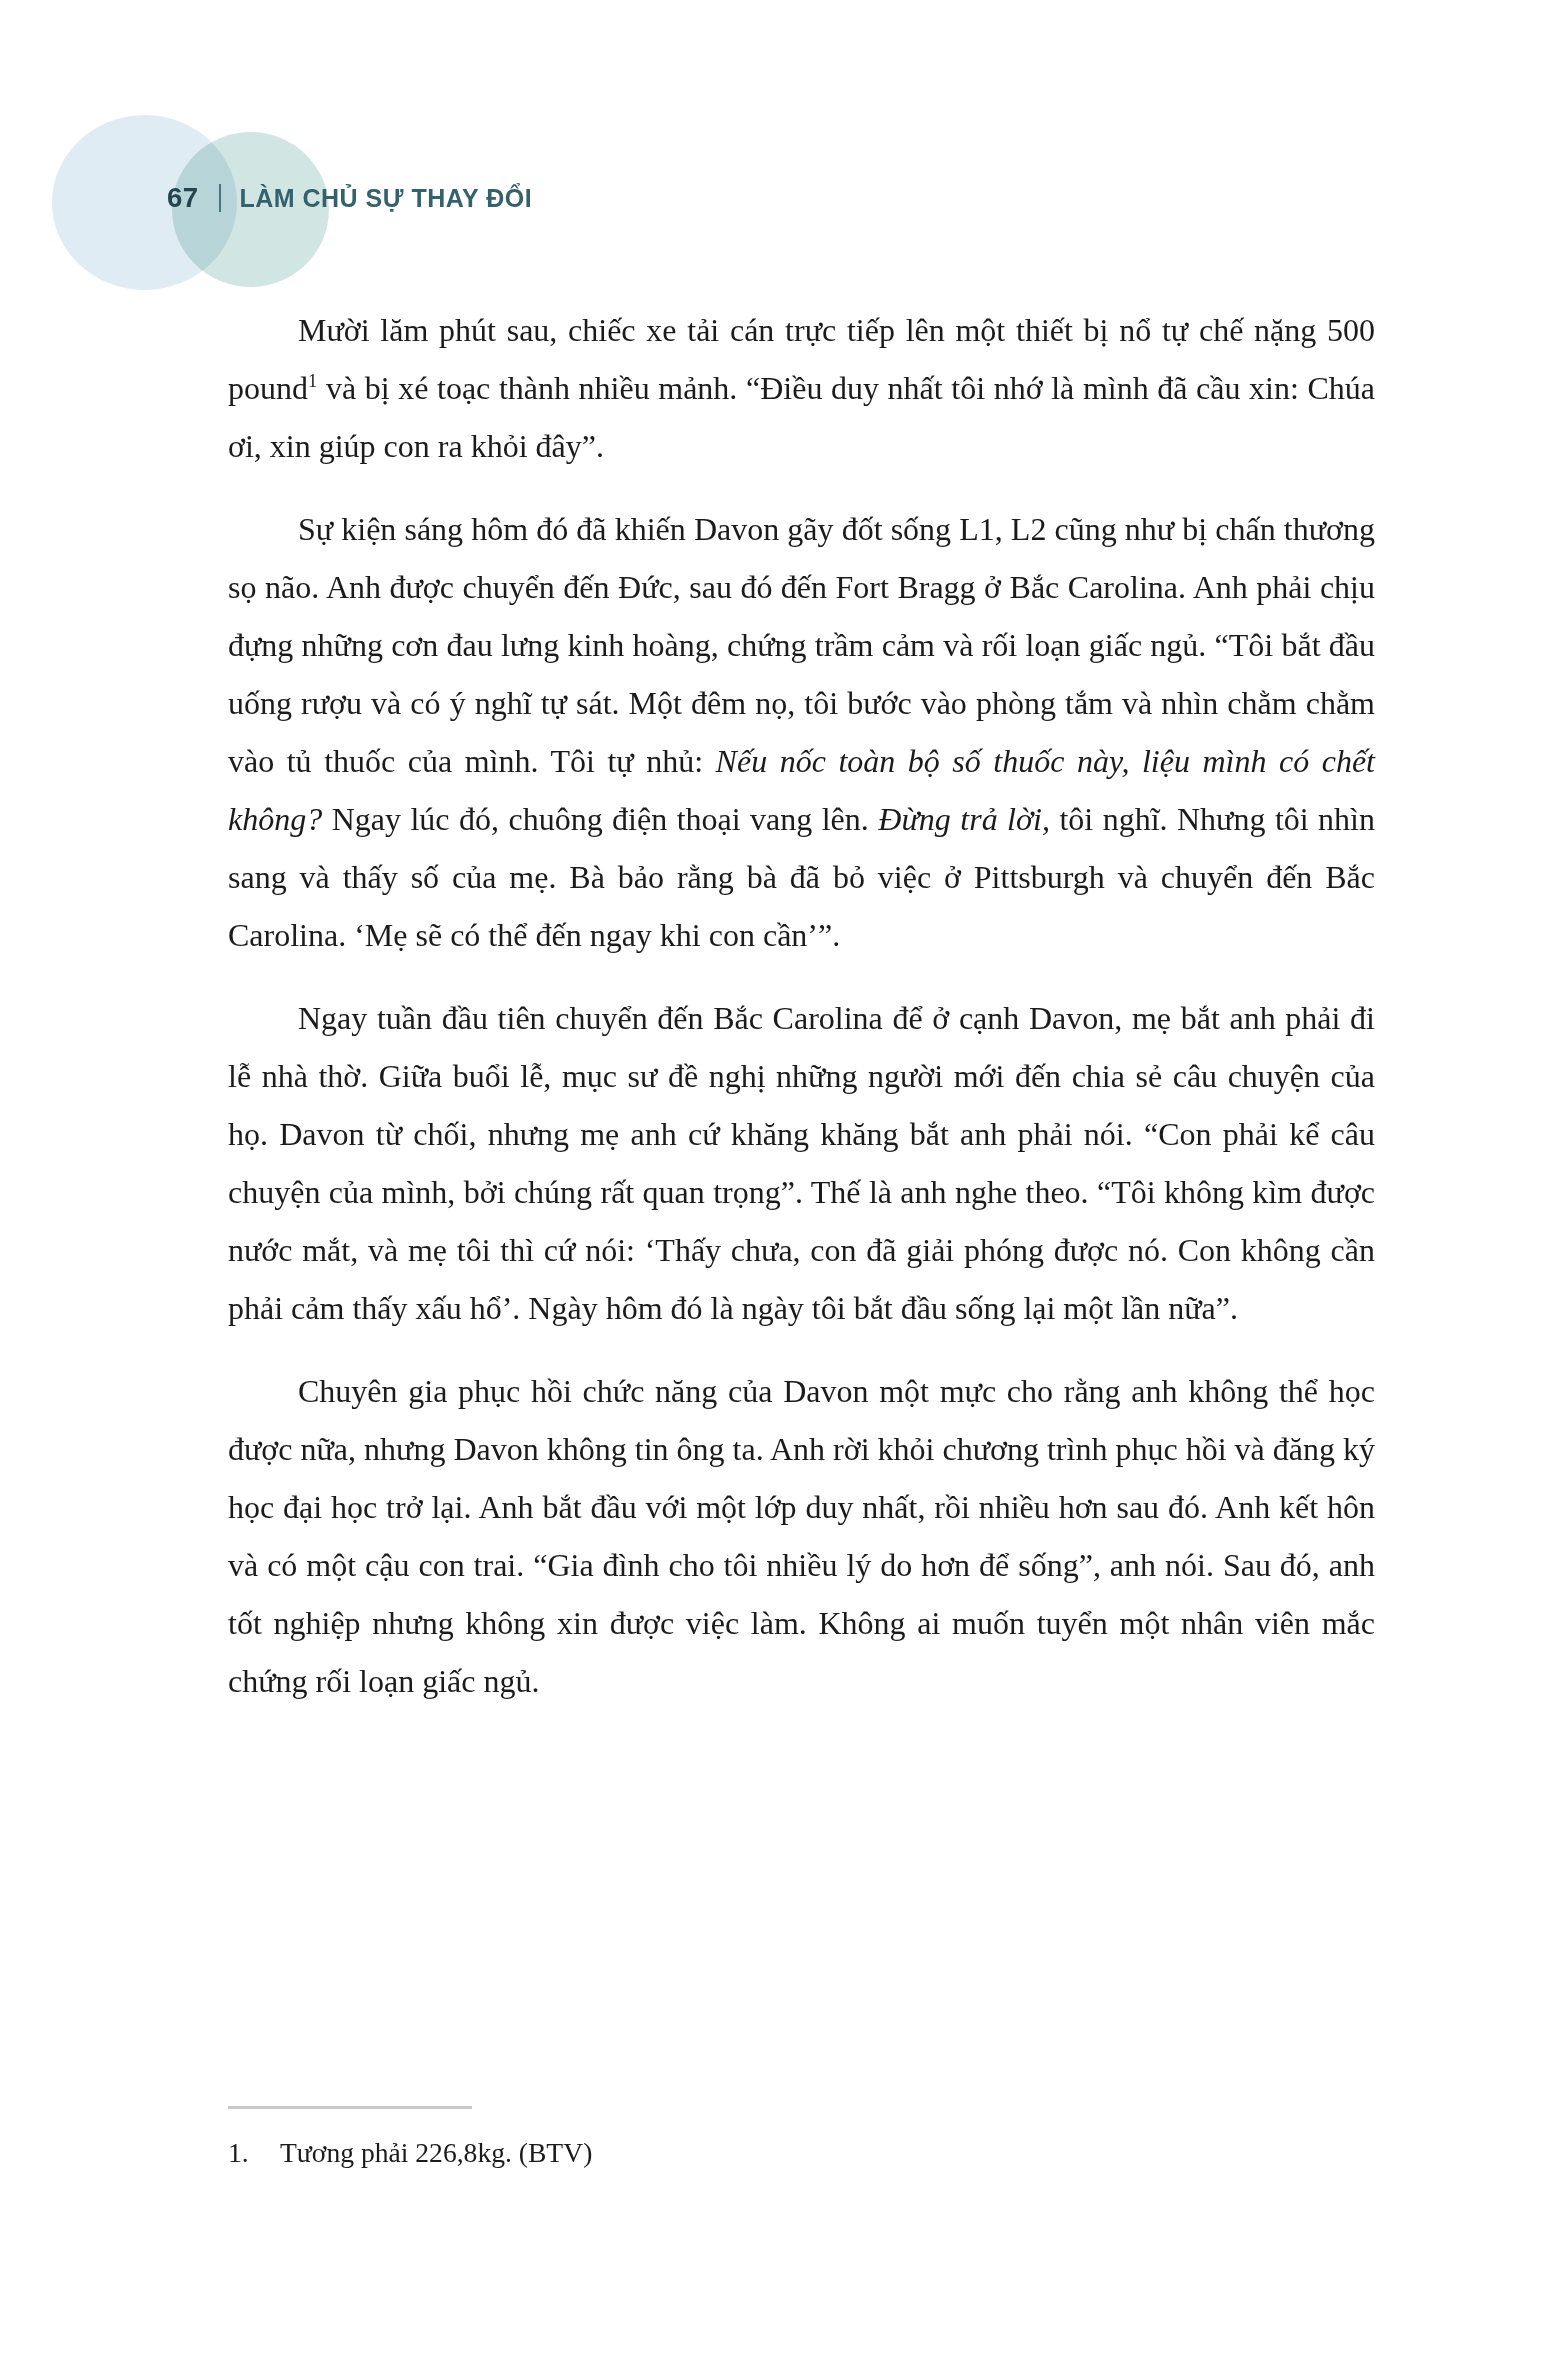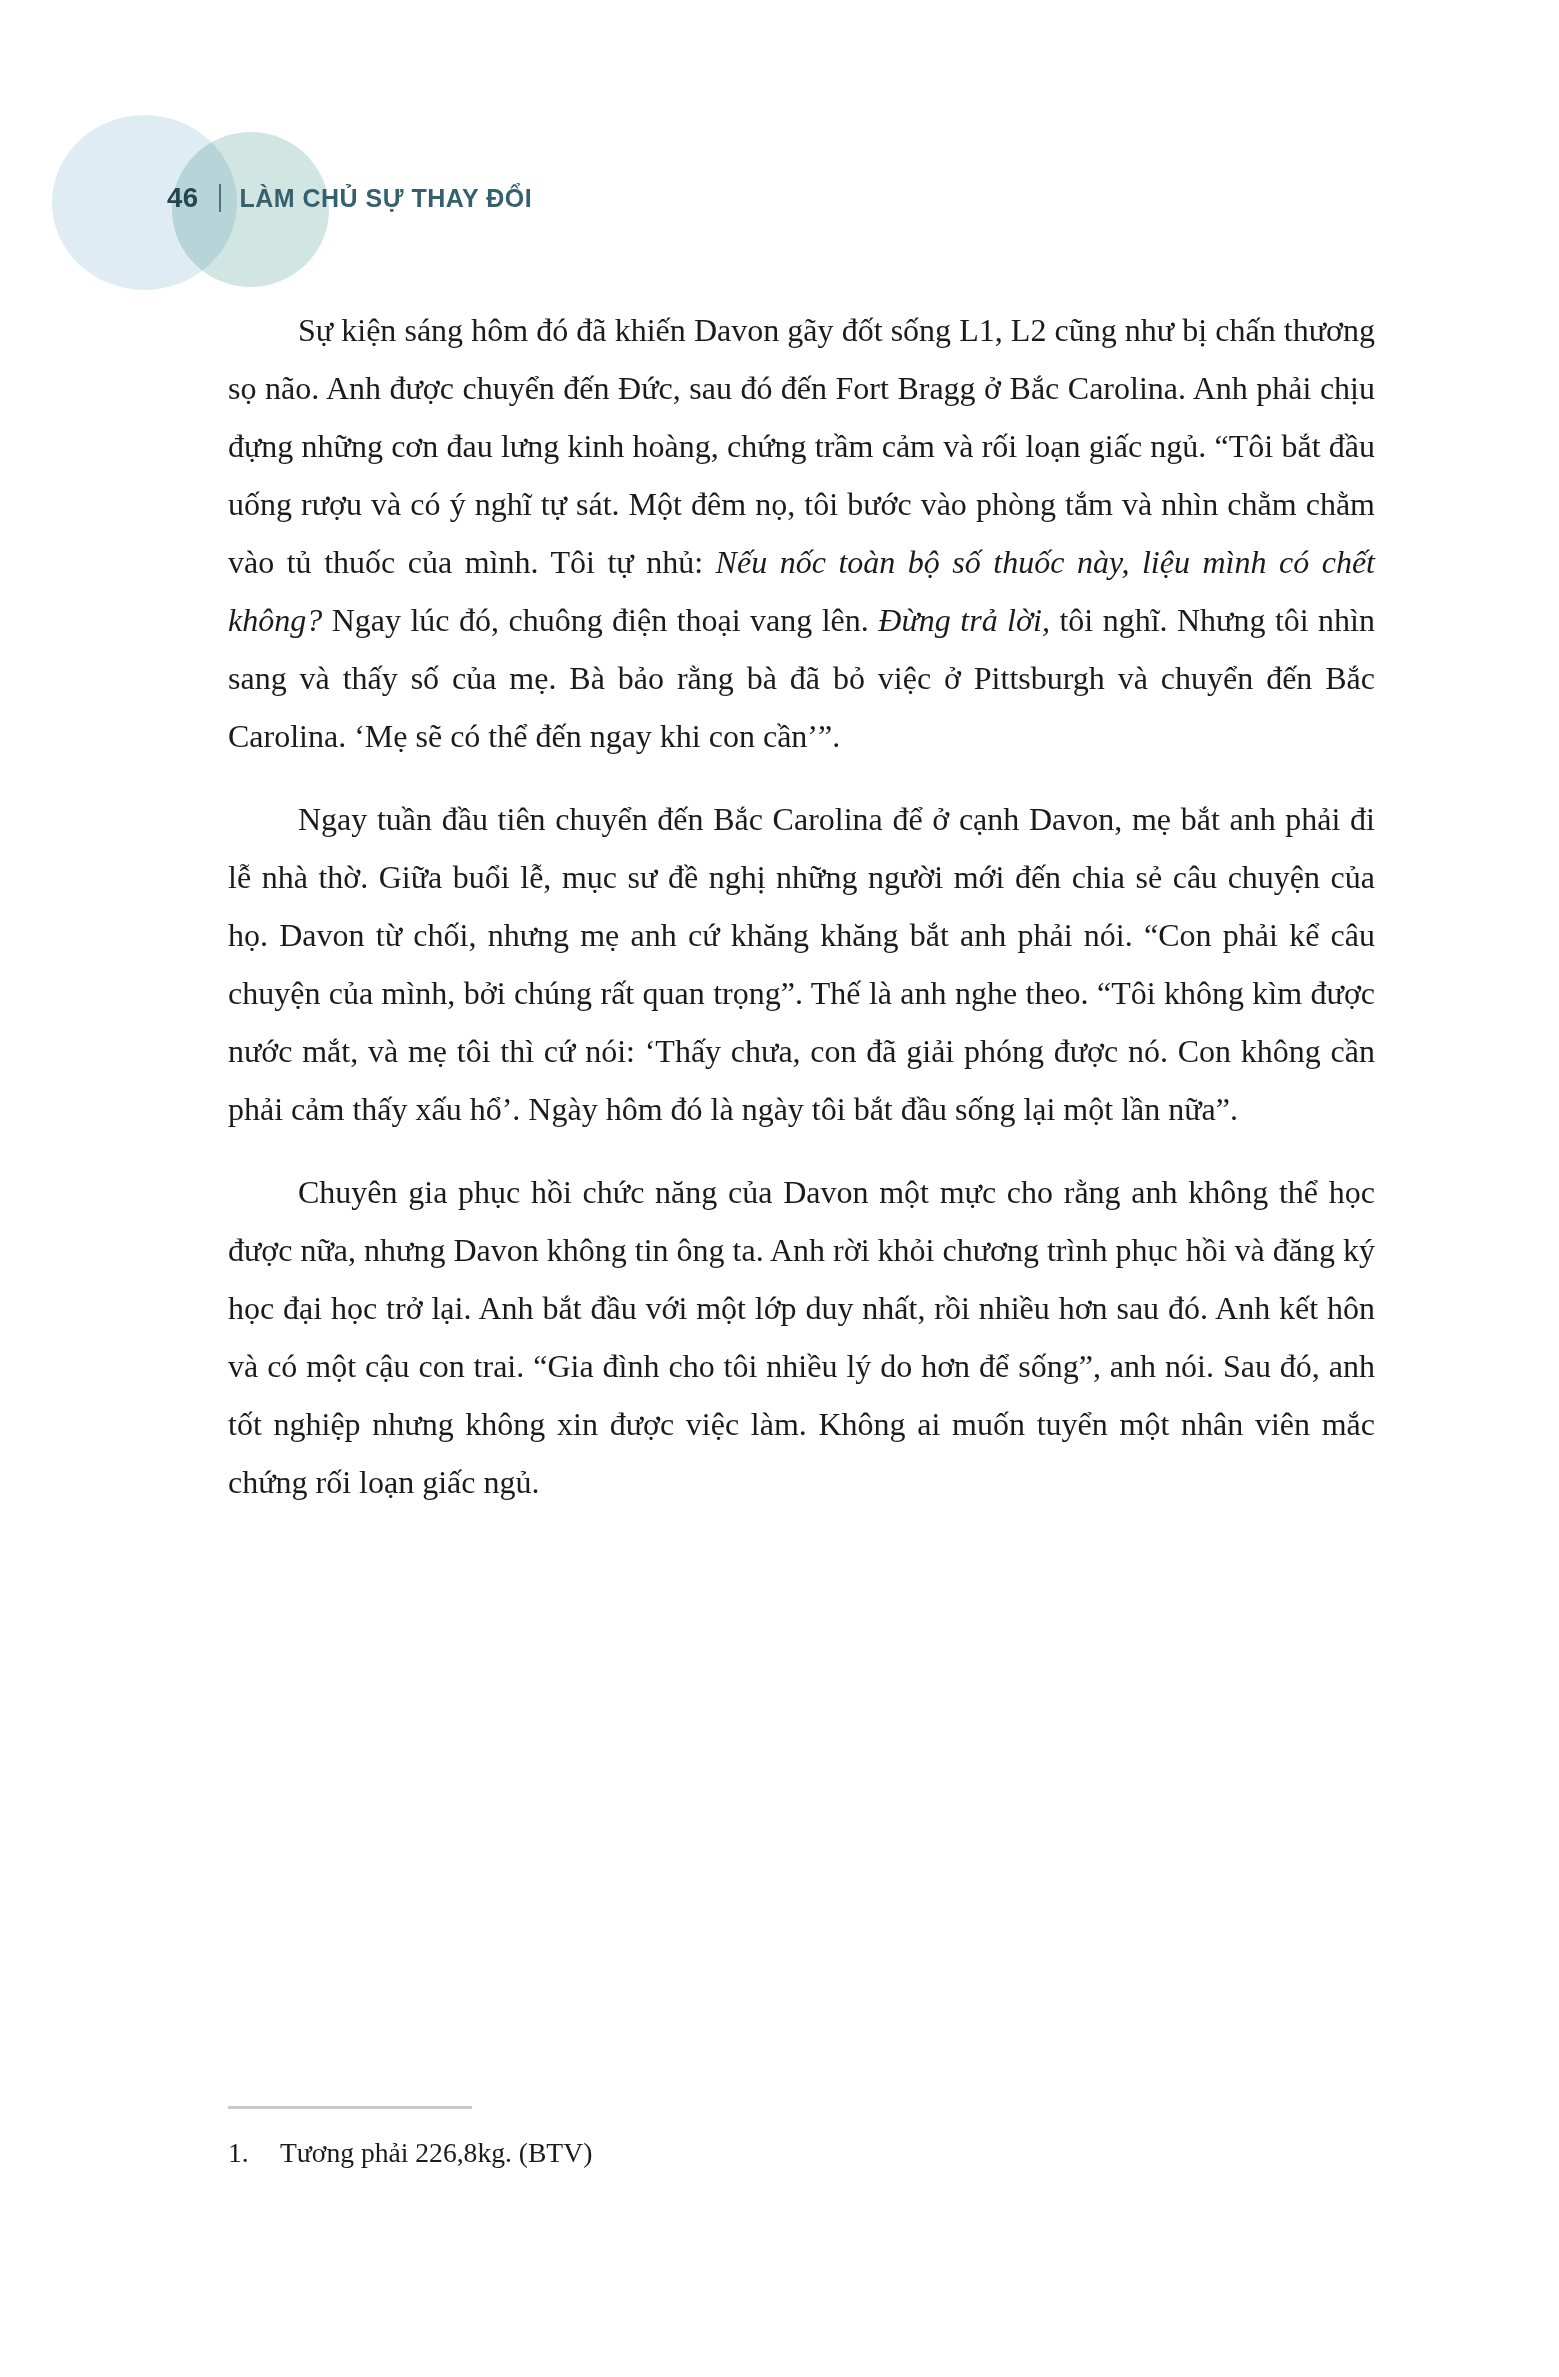--- a/index.html
+++ b/index.html
@@ -119,7 +119,7 @@
   </div>
 
   <header class="page-header">
-    <span class="page-num">46</span>
+    <span class="page-num">67</span>
     <span class="divider"></span>
     <span class="running-title">LÀM CHỦ SỰ THAY ĐỔI</span>
   </header>

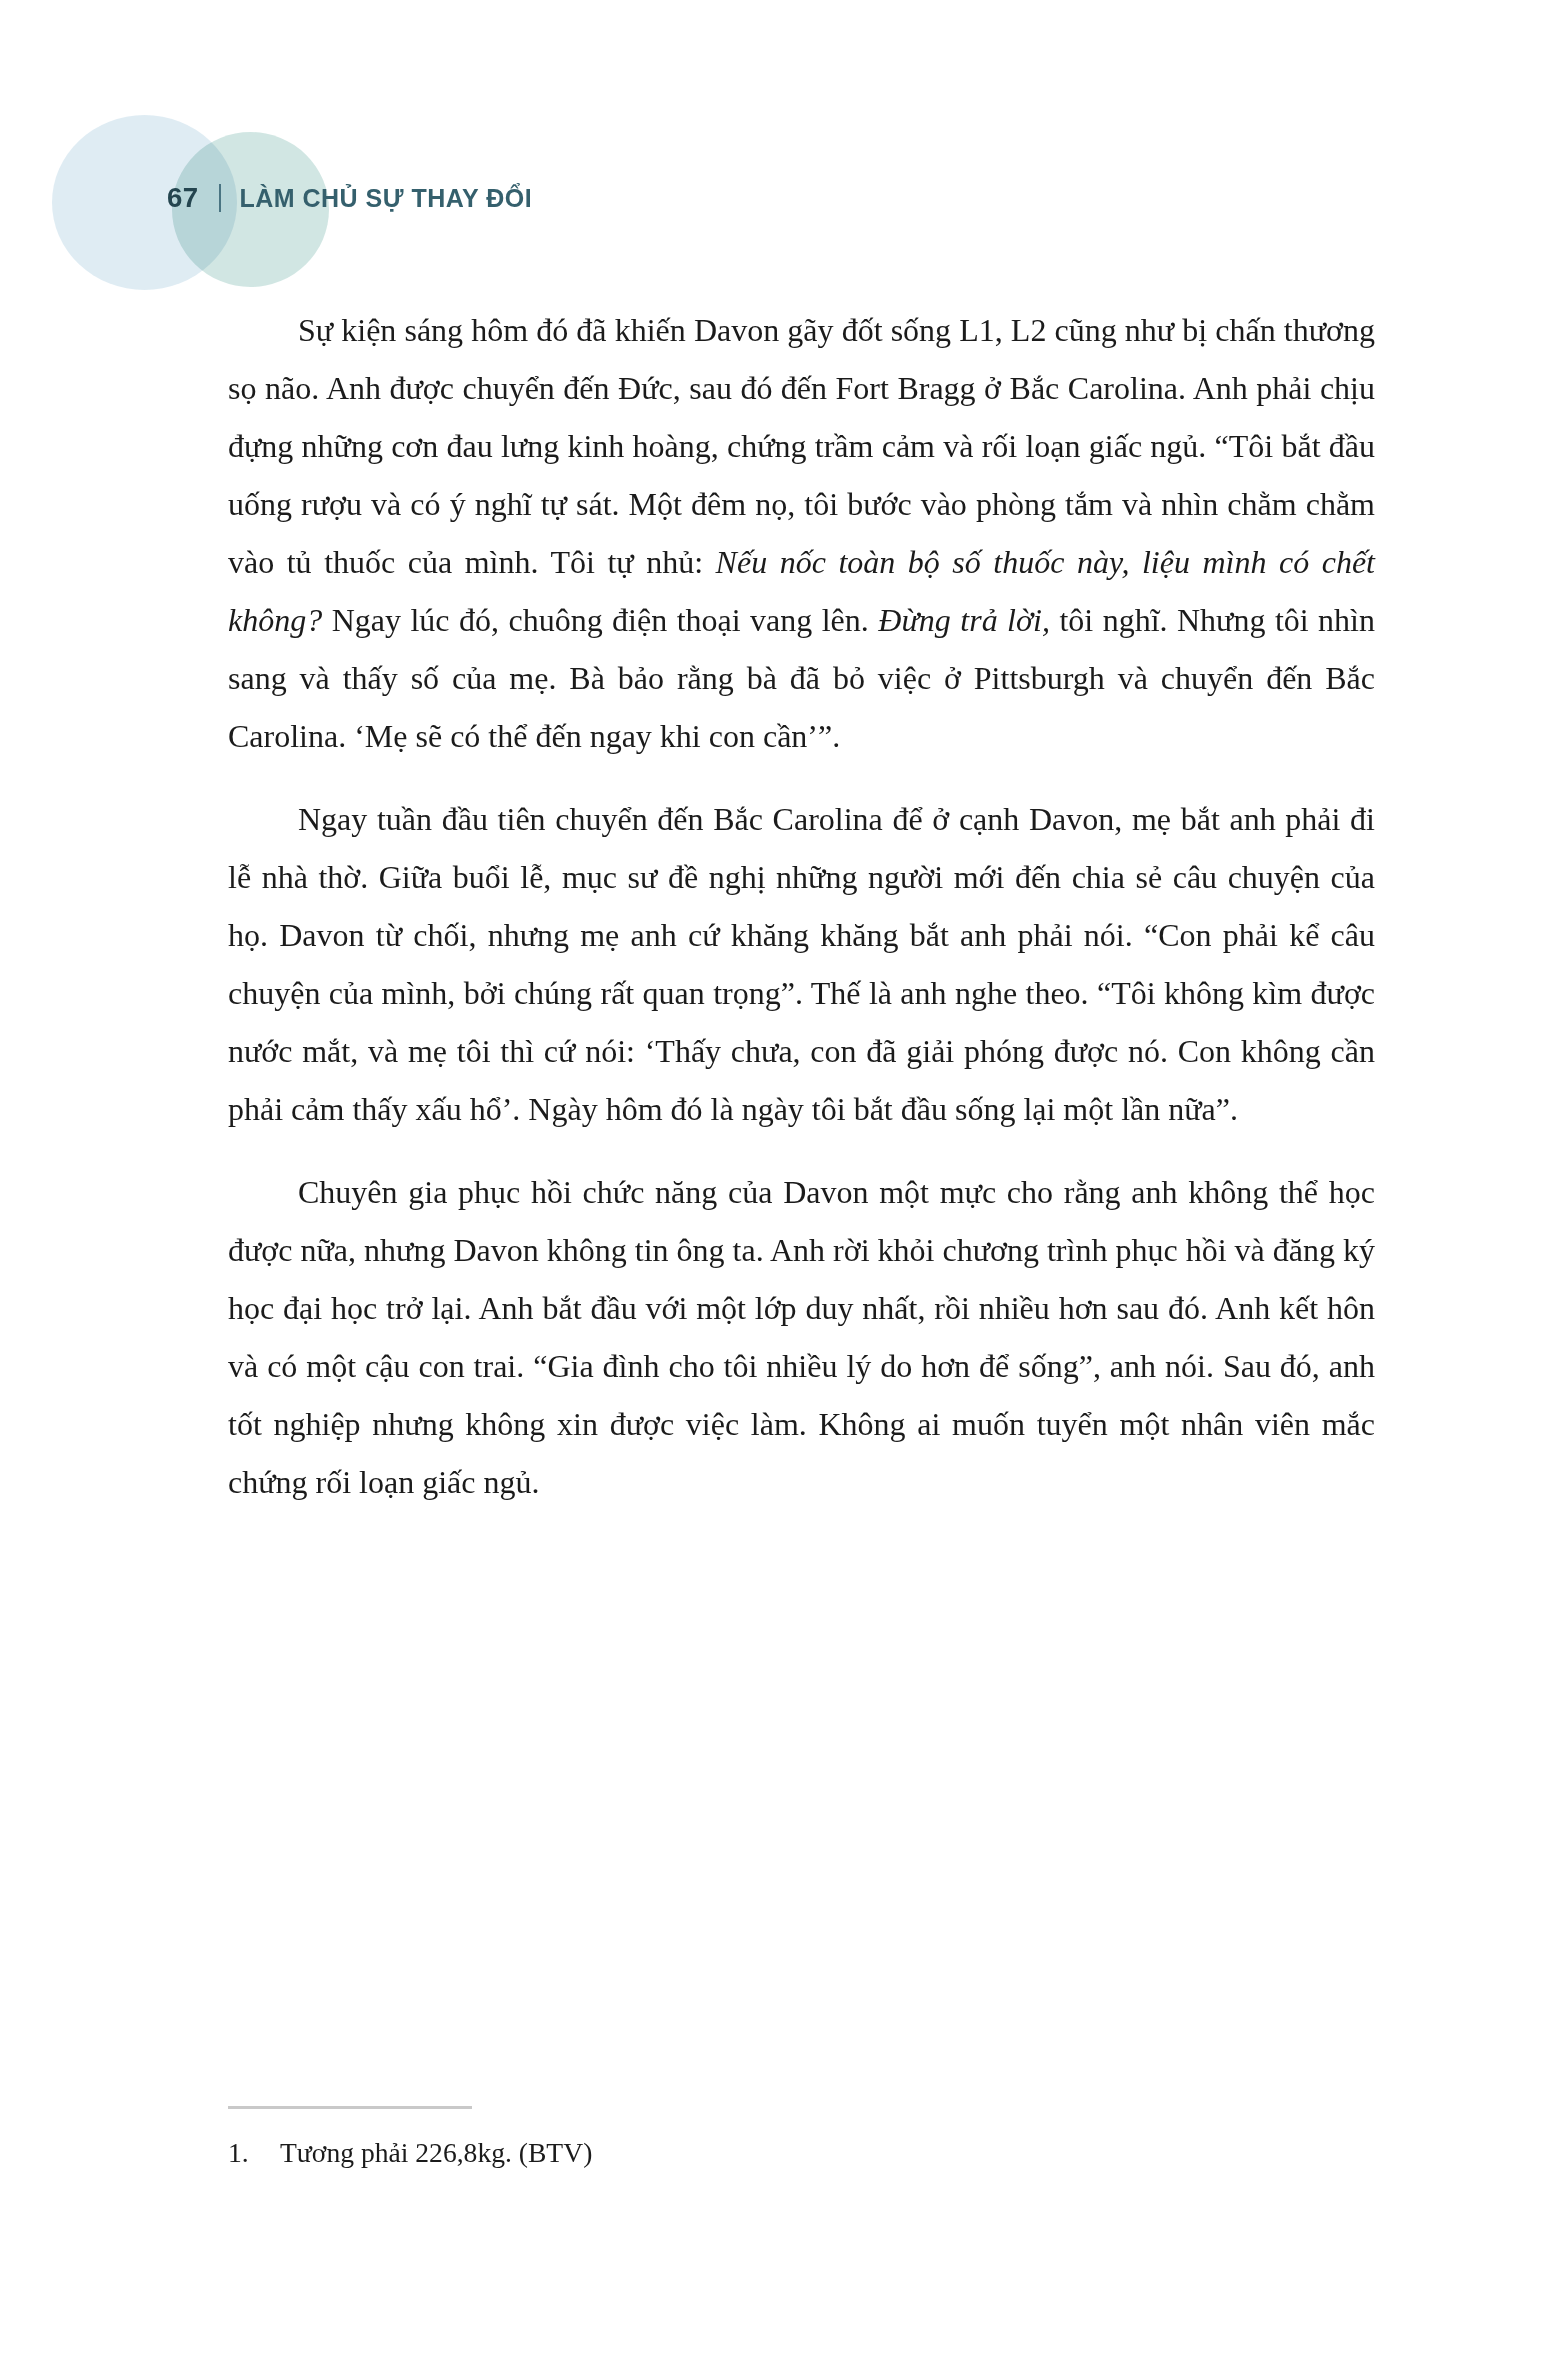--- a/index.html
+++ b/index.html
@@ -125,6 +125,7 @@
   </header>
 
   <main class="body-text">
+      <p class="para"><span>Mười lăm phút sau, chiếc xe tải cán trực tiếp lên một thiết bị nổ tự chế nặng 500 pound</span><sup>1</sup><span> và bị xé toạc thành nhiều mảnh. “Điều duy nhất tôi nhớ là mình đã cầu xin: Chúa ơi, xin giúp con ra khỏi đây”.</span></p>
       <p class="para"><span>Sự kiện sáng hôm đó đã khiến Davon gãy đốt sống L1, L2 cũng như bị chấn thương sọ não. Anh được chuyển đến Đức, sau đó đến Fort Bragg ở Bắc Carolina. Anh phải chịu đựng những cơn đau lưng kinh hoàng, chứng trầm cảm và rối loạn giấc ngủ. “Tôi bắt đầu uống rượu và có ý nghĩ tự sát. Một đêm nọ, tôi bước vào phòng tắm và nhìn chằm chằm vào tủ thuốc của mình. Tôi tự nhủ: </span><em>Nếu nốc toàn bộ số thuốc này, liệu mình có chết không?</em><span> Ngay lúc đó, chuông điện thoại vang lên. </span><em>Đừng trả lời,</em><span> tôi nghĩ. Nhưng tôi nhìn sang và thấy số của mẹ. Bà bảo rằng bà đã bỏ việc ở Pittsburgh và chuyển đến Bắc Carolina. ‘Mẹ sẽ có thể đến ngay khi con cần’”.</span></p>
       <p class="para"><span>Ngay tuần đầu tiên chuyển đến Bắc Carolina để ở cạnh Davon, mẹ bắt anh phải đi lễ nhà thờ. Giữa buổi lễ, mục sư đề nghị những người mới đến chia sẻ câu chuyện của họ. Davon từ chối, nhưng mẹ anh cứ khăng khăng bắt anh phải nói. “Con phải kể câu chuyện của mình, bởi chúng rất quan trọng”. Thế là anh nghe theo. “Tôi không kìm được nước mắt, và mẹ tôi thì cứ nói: ‘Thấy chưa, con đã giải phóng được nó. Con không cần phải cảm thấy xấu hổ’. Ngày hôm đó là ngày tôi bắt đầu sống lại một lần nữa”.</span></p>
       <p class="para"><span>Chuyên gia phục hồi chức năng của Davon một mực cho rằng anh không thể học được nữa, nhưng Davon không tin ông ta. Anh rời khỏi chương trình phục hồi và đăng ký học đại học trở lại. Anh bắt đầu với một lớp duy nhất, rồi nhiều hơn sau đó. Anh kết hôn và có một cậu con trai. “Gia đình cho tôi nhiều lý do hơn để sống”, anh nói. Sau đó, anh tốt nghiệp nhưng không xin được việc làm. Không ai muốn tuyển một nhân viên mắc chứng rối loạn giấc ngủ.</span></p>

